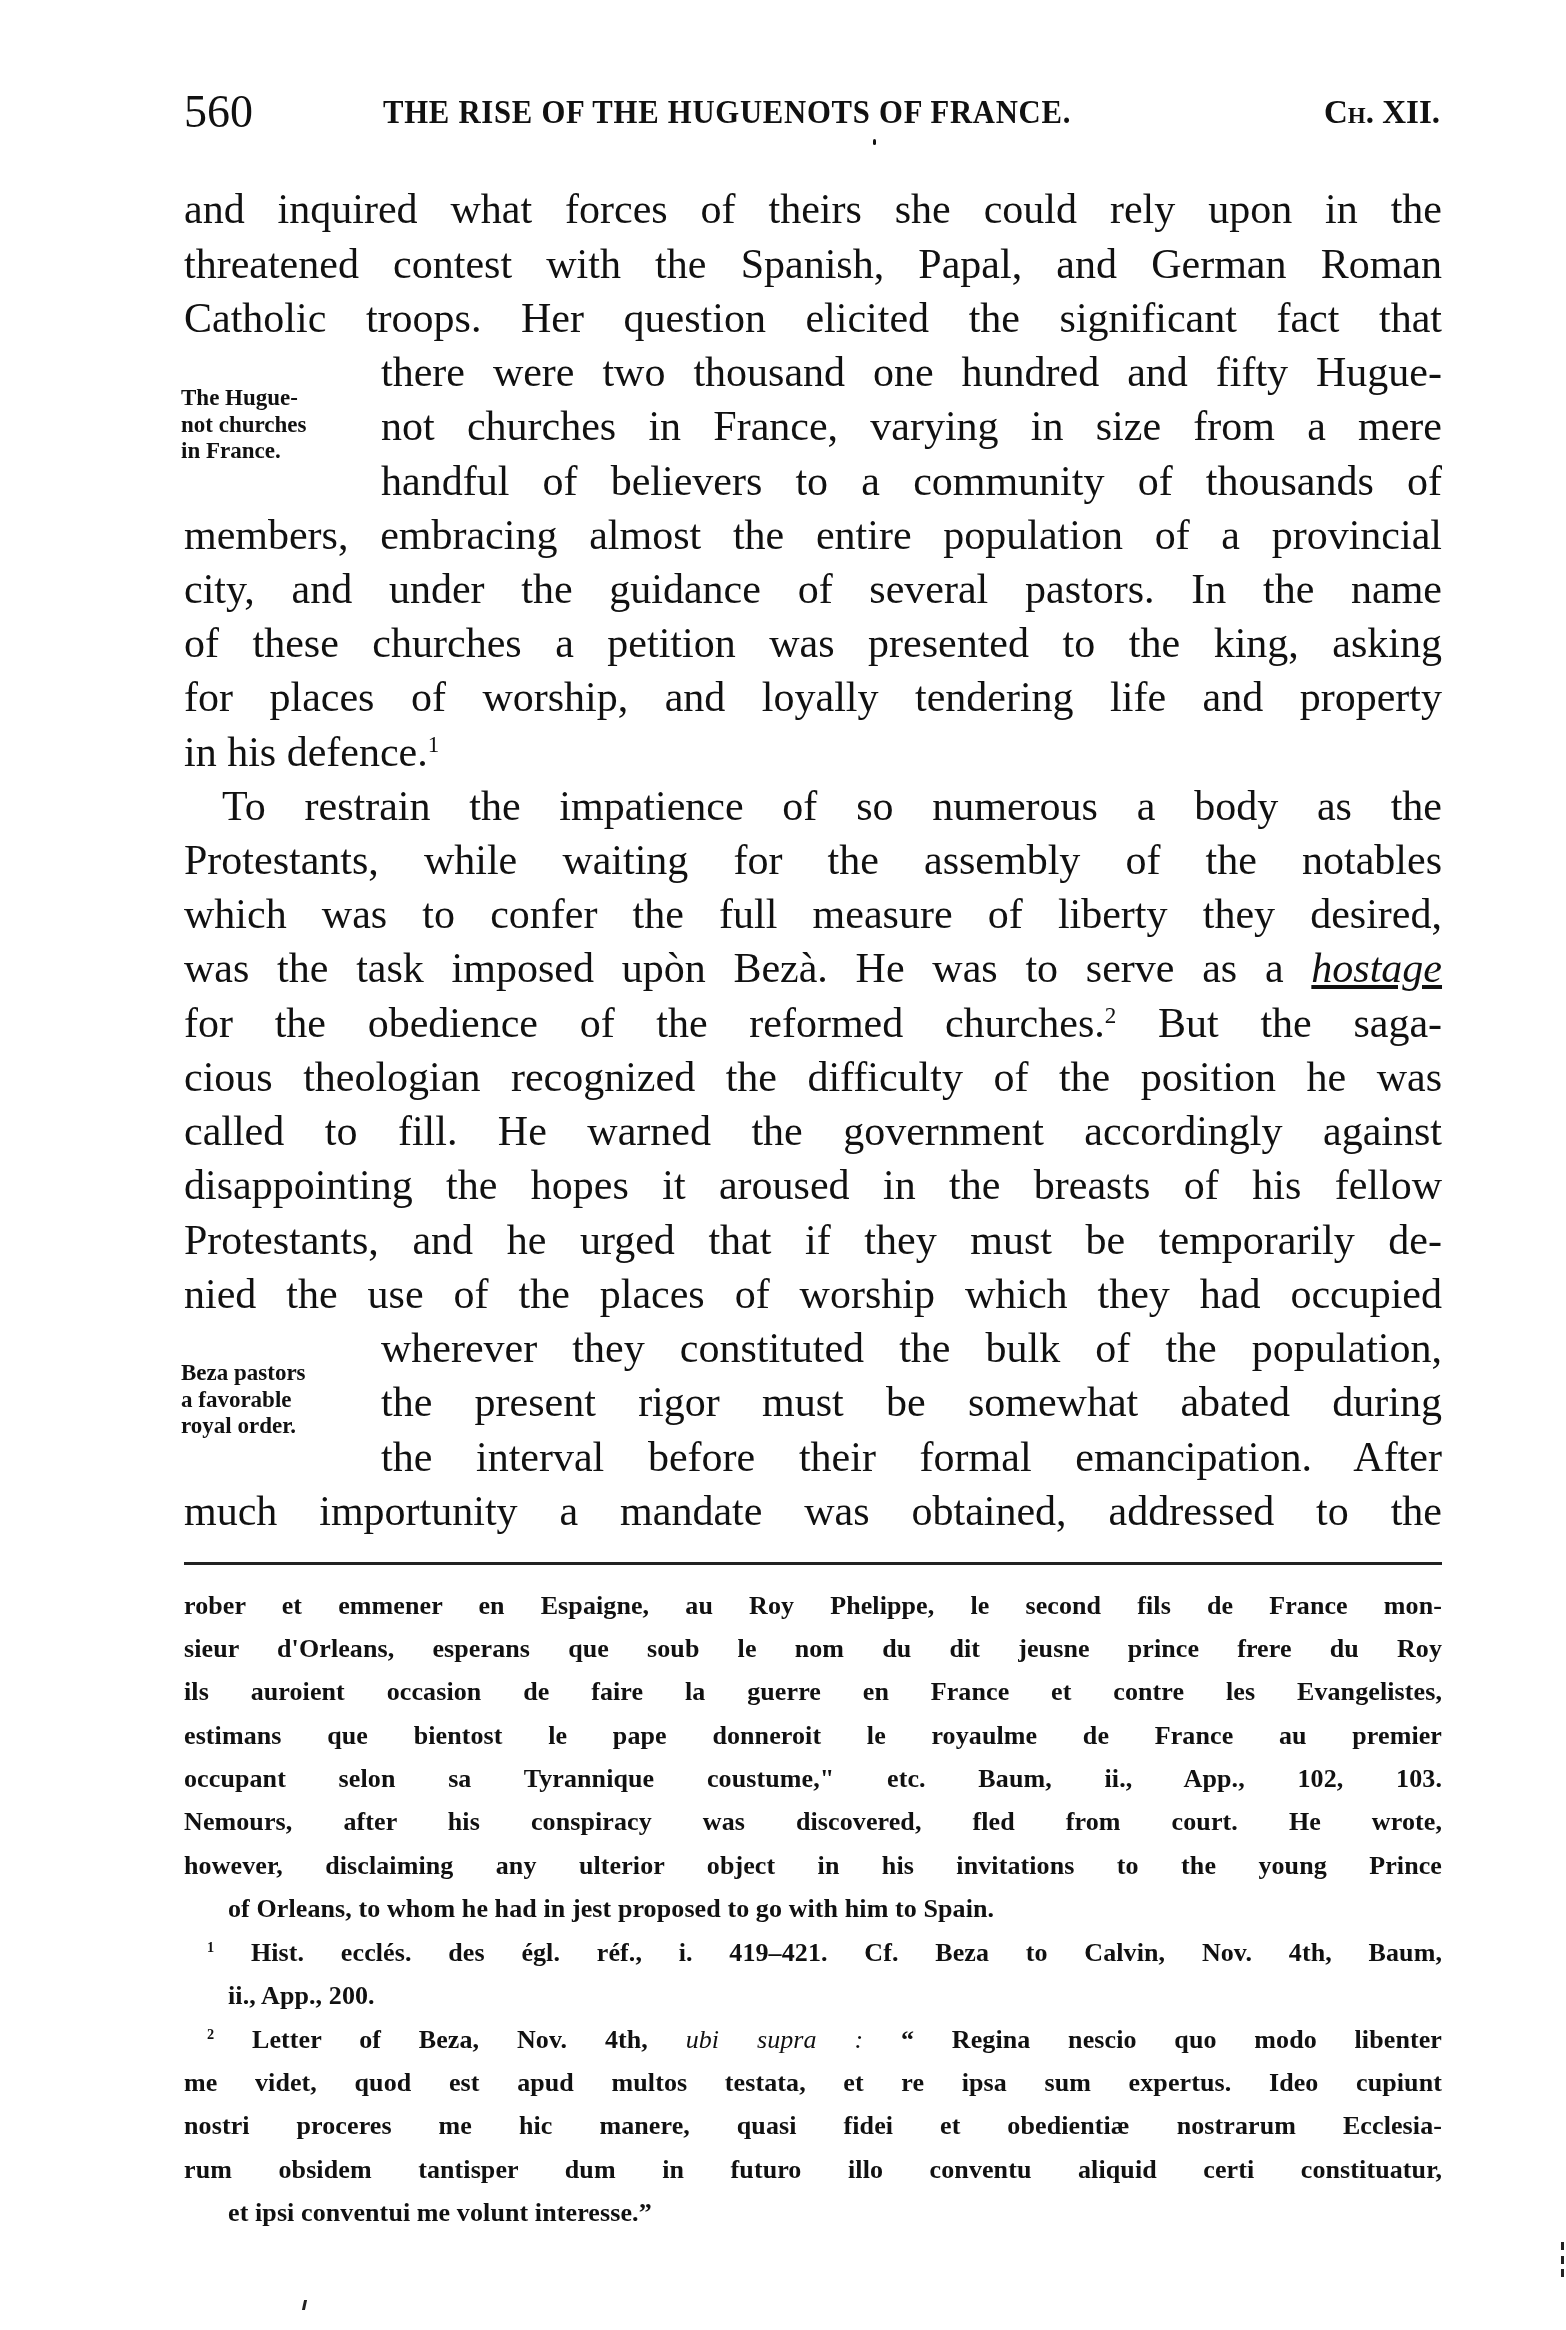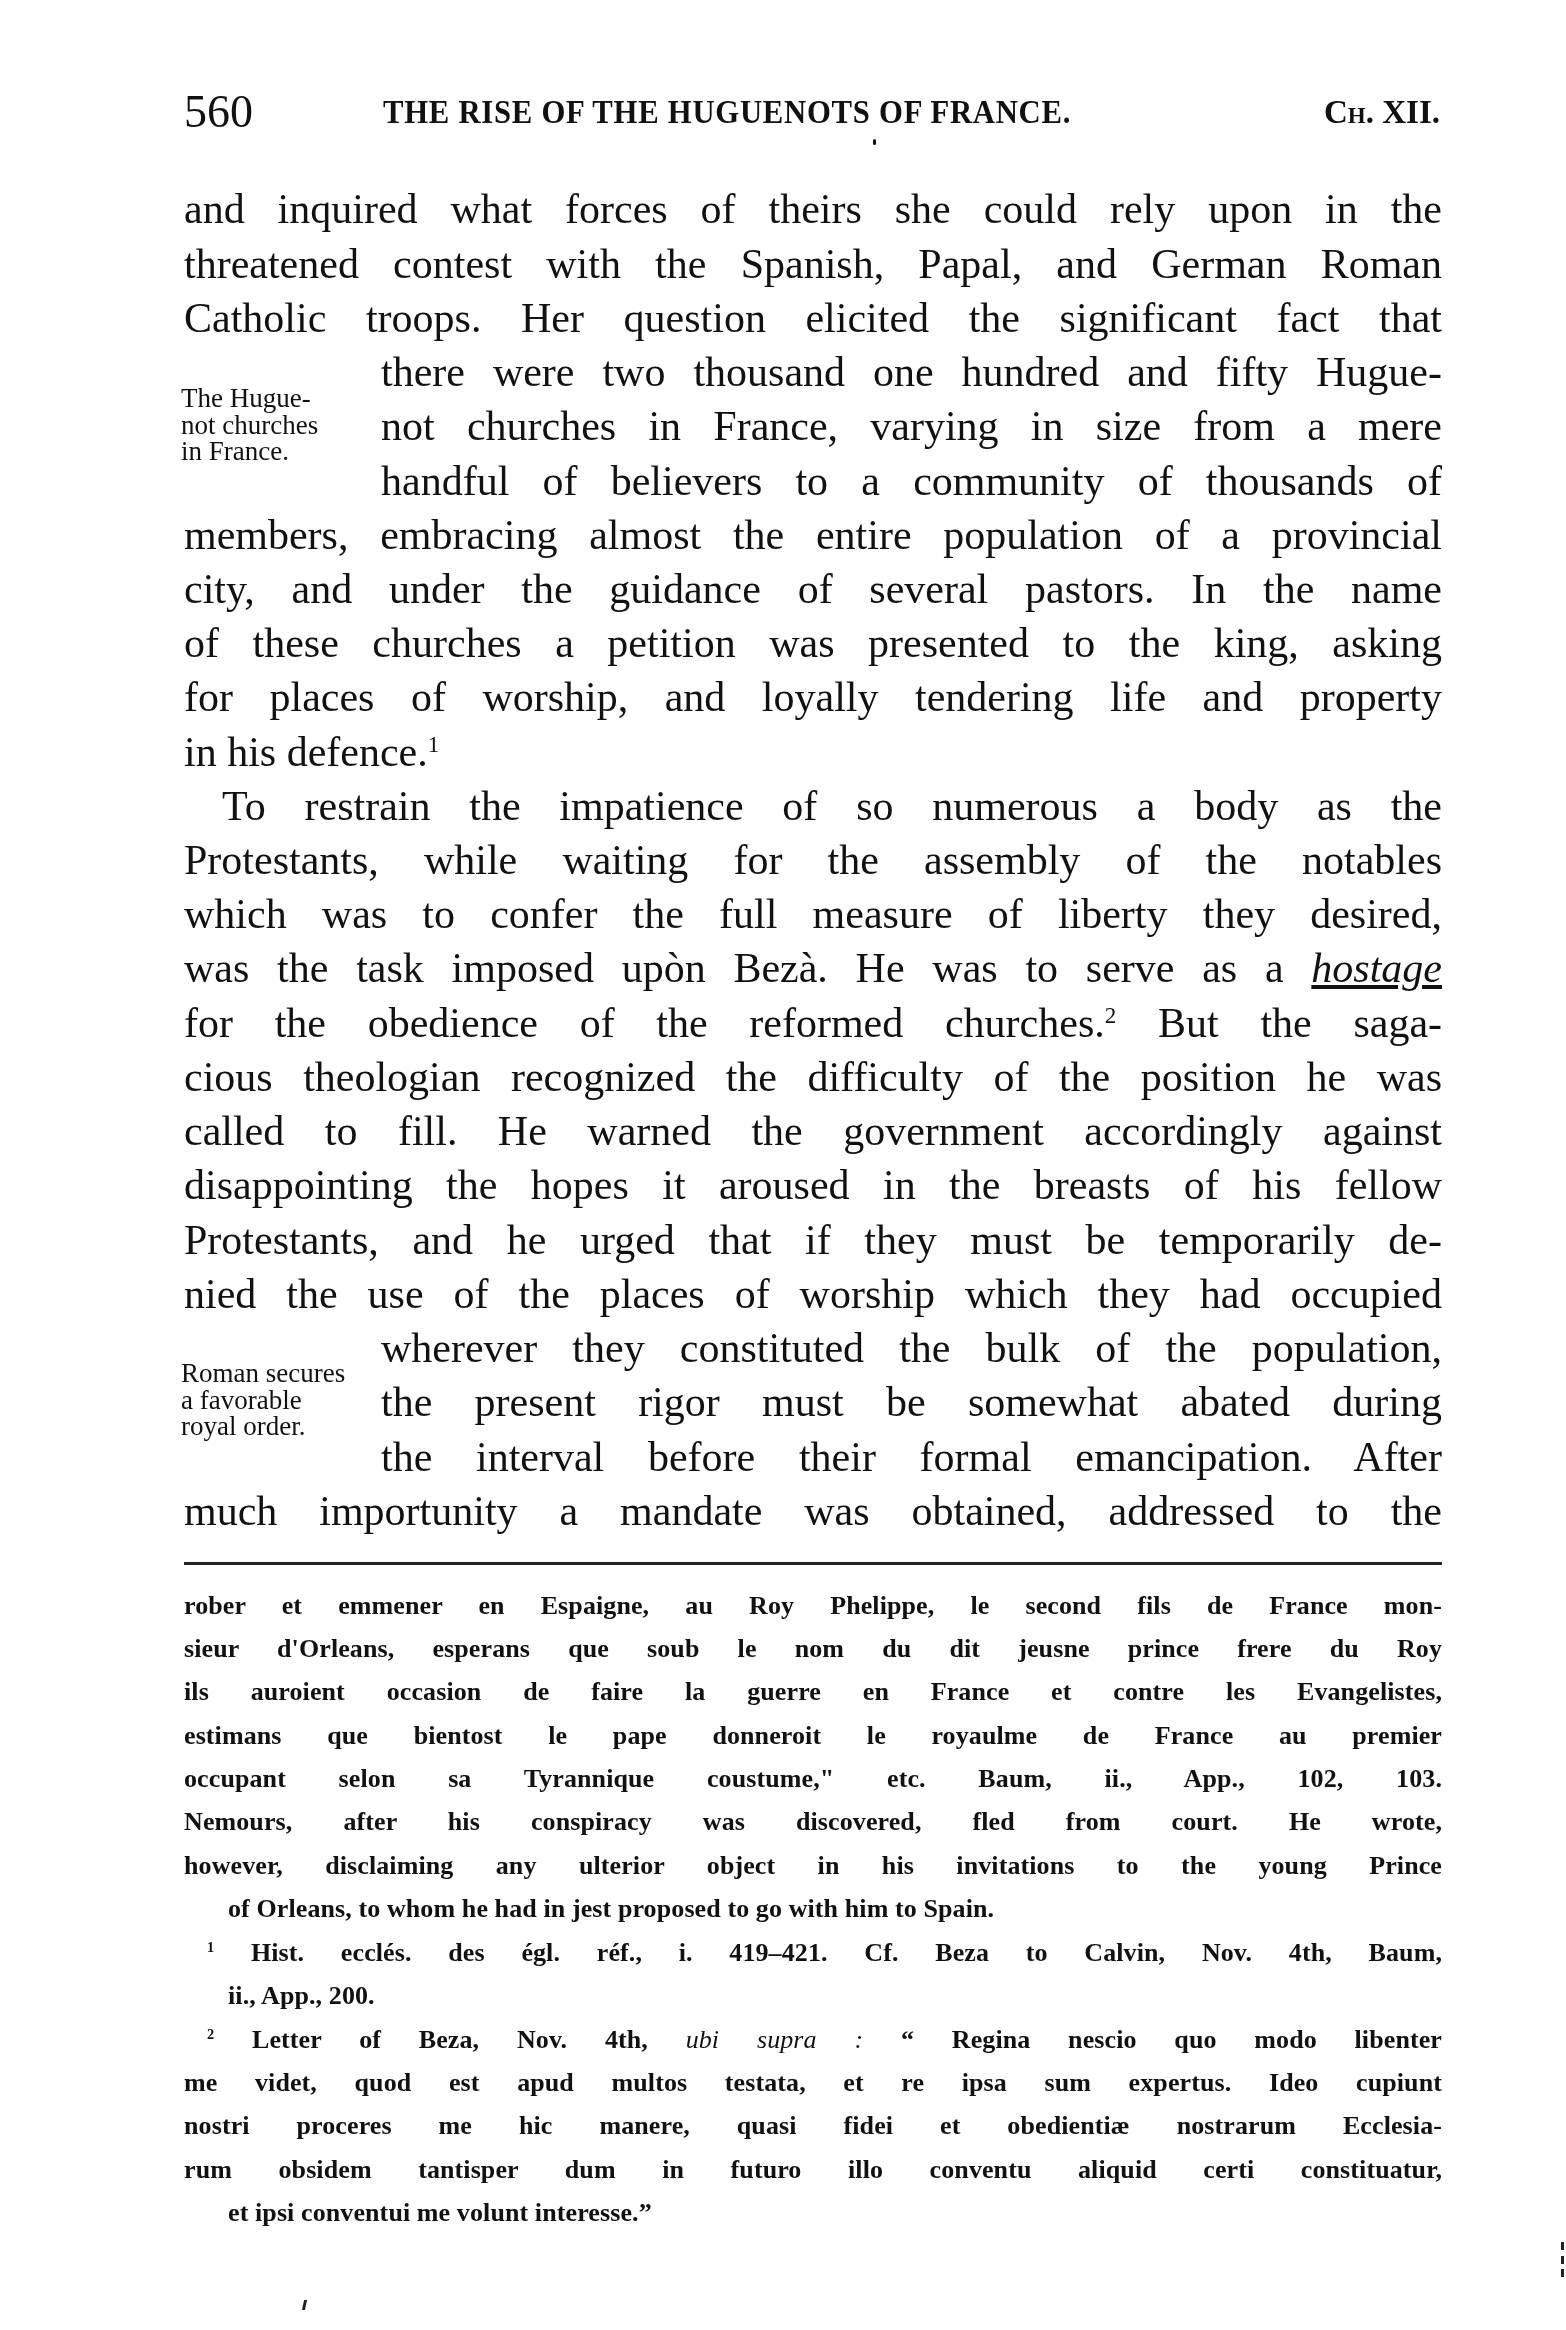--- a/index.html
+++ b/index.html
@@ -19,7 +19,7 @@
   .line sup, .fn sup { font-size: 55%; line-height: 0; vertical-align: 0.6em; }
   .line em { font-style: italic; text-decoration: underline; }
 
-  .margin-note { position: absolute; left: 181px; width: 178px; font-size: 27px; line-height: 26.5px; font-weight: normal;
+  .margin-note { position: absolute; left: 181px; width: 178px; font-size: 23px; line-height: 26.5px; font-weight: bold;
                  font-family: "Liberation Serif", "DejaVu Serif", serif; }
   .margin-note span { display: block; white-space: nowrap; }
 

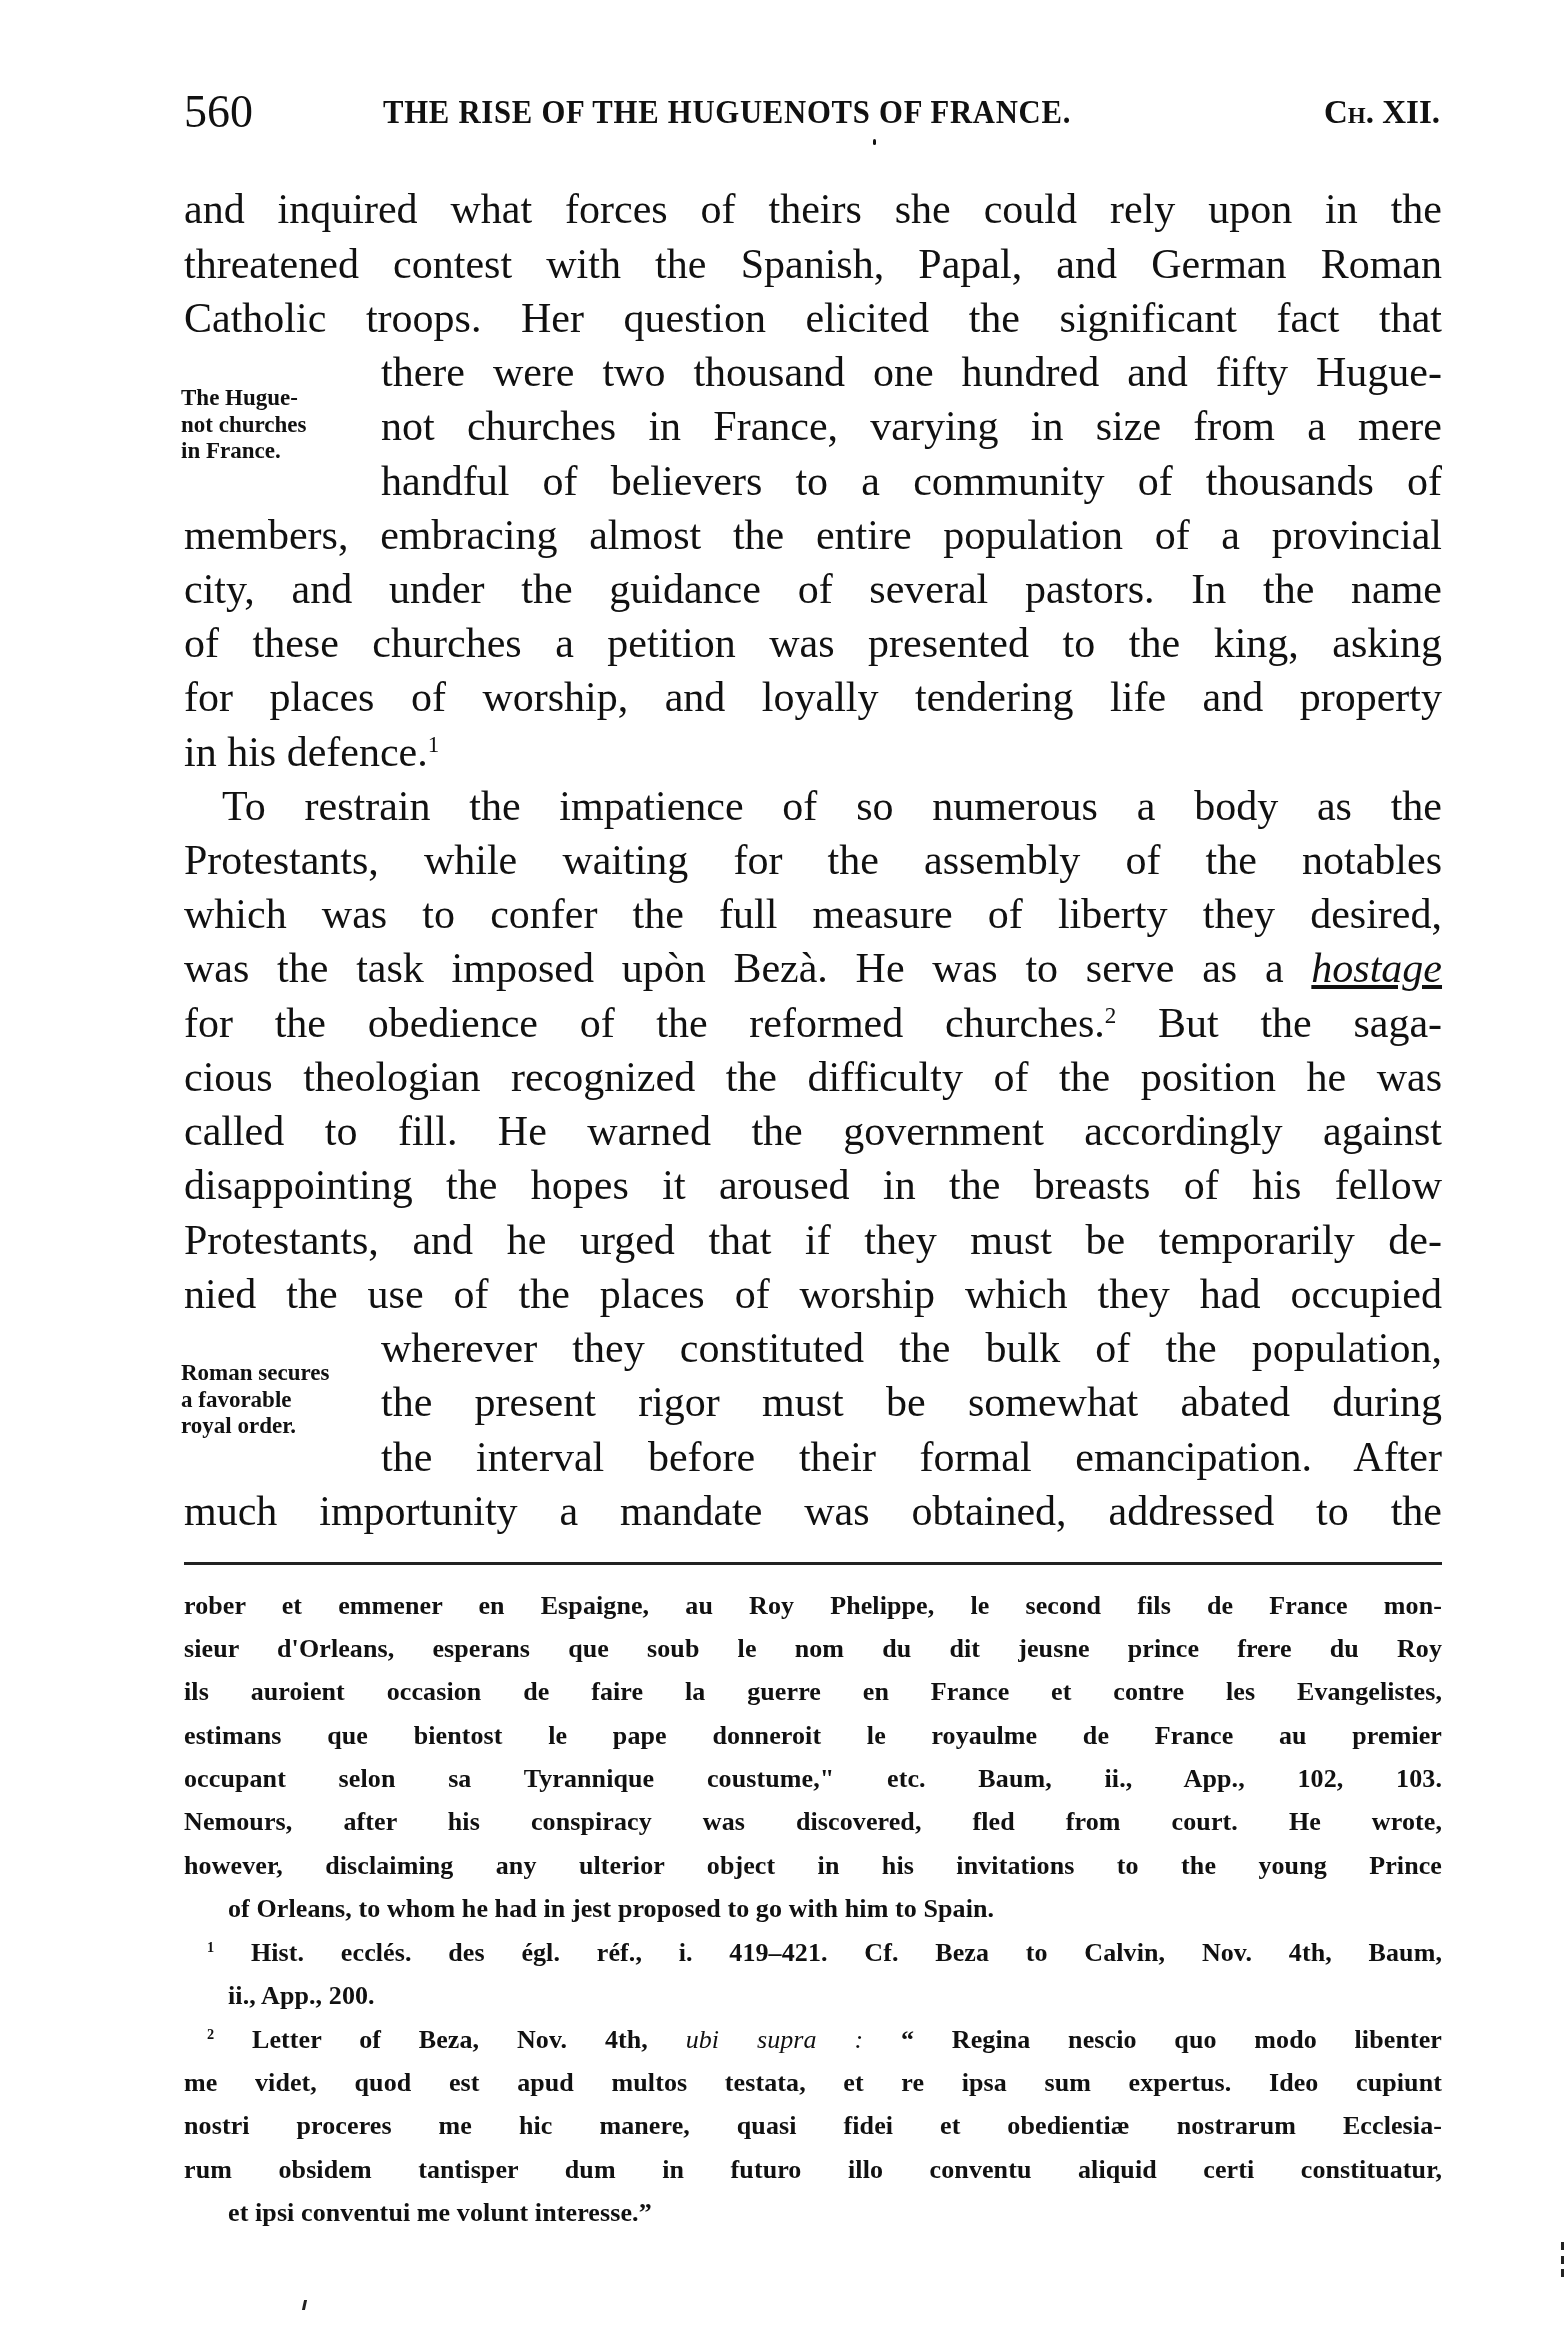--- a/index.html
+++ b/index.html
@@ -76,7 +76,7 @@
     <span>in France.</span>
   </div>
   <div class="margin-note" style="top:1360px">
-    <span>Roman secures</span>
+    <span>Beza pastors</span>
     <span>a favorable</span>
     <span>royal order.</span>
   </div>

